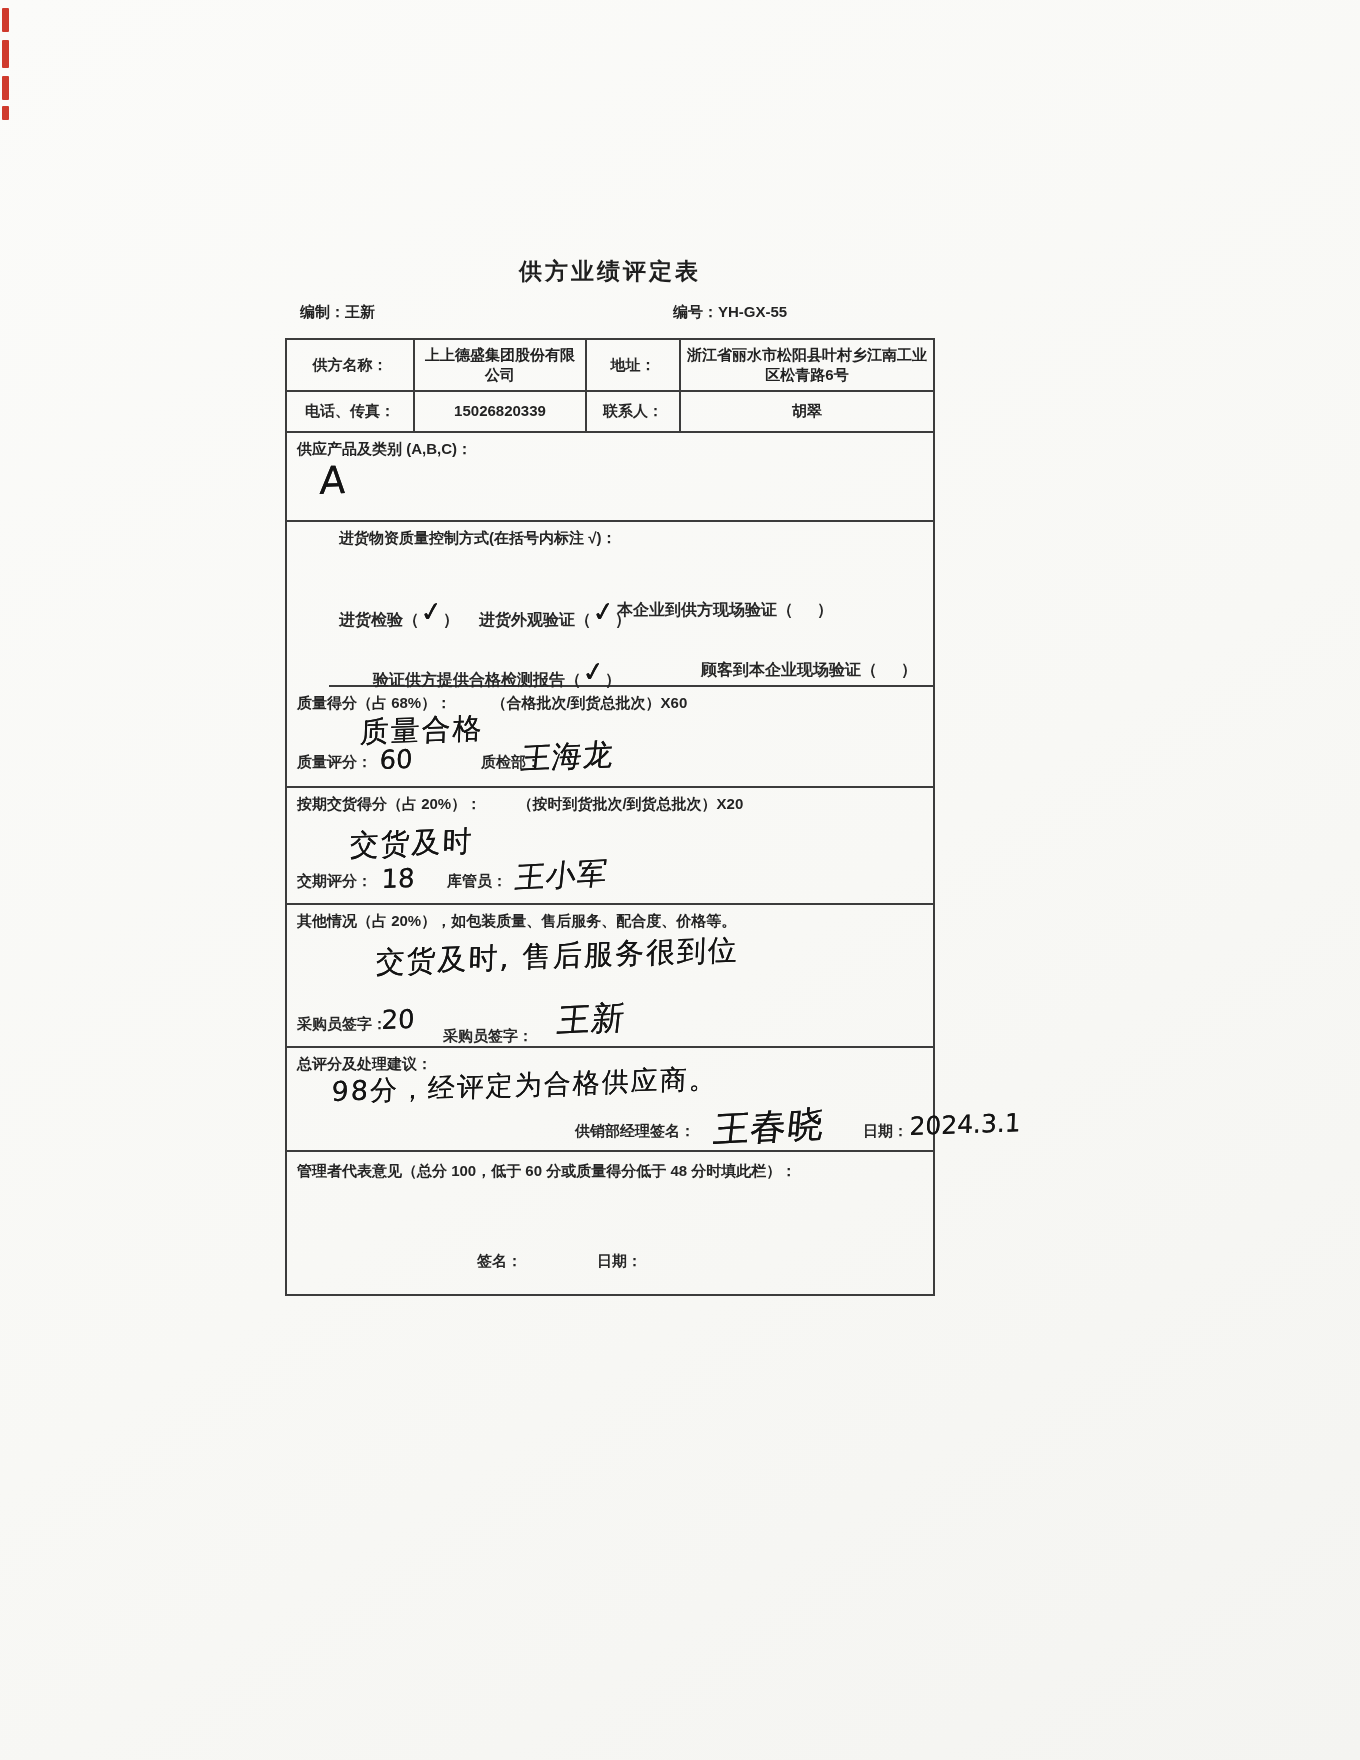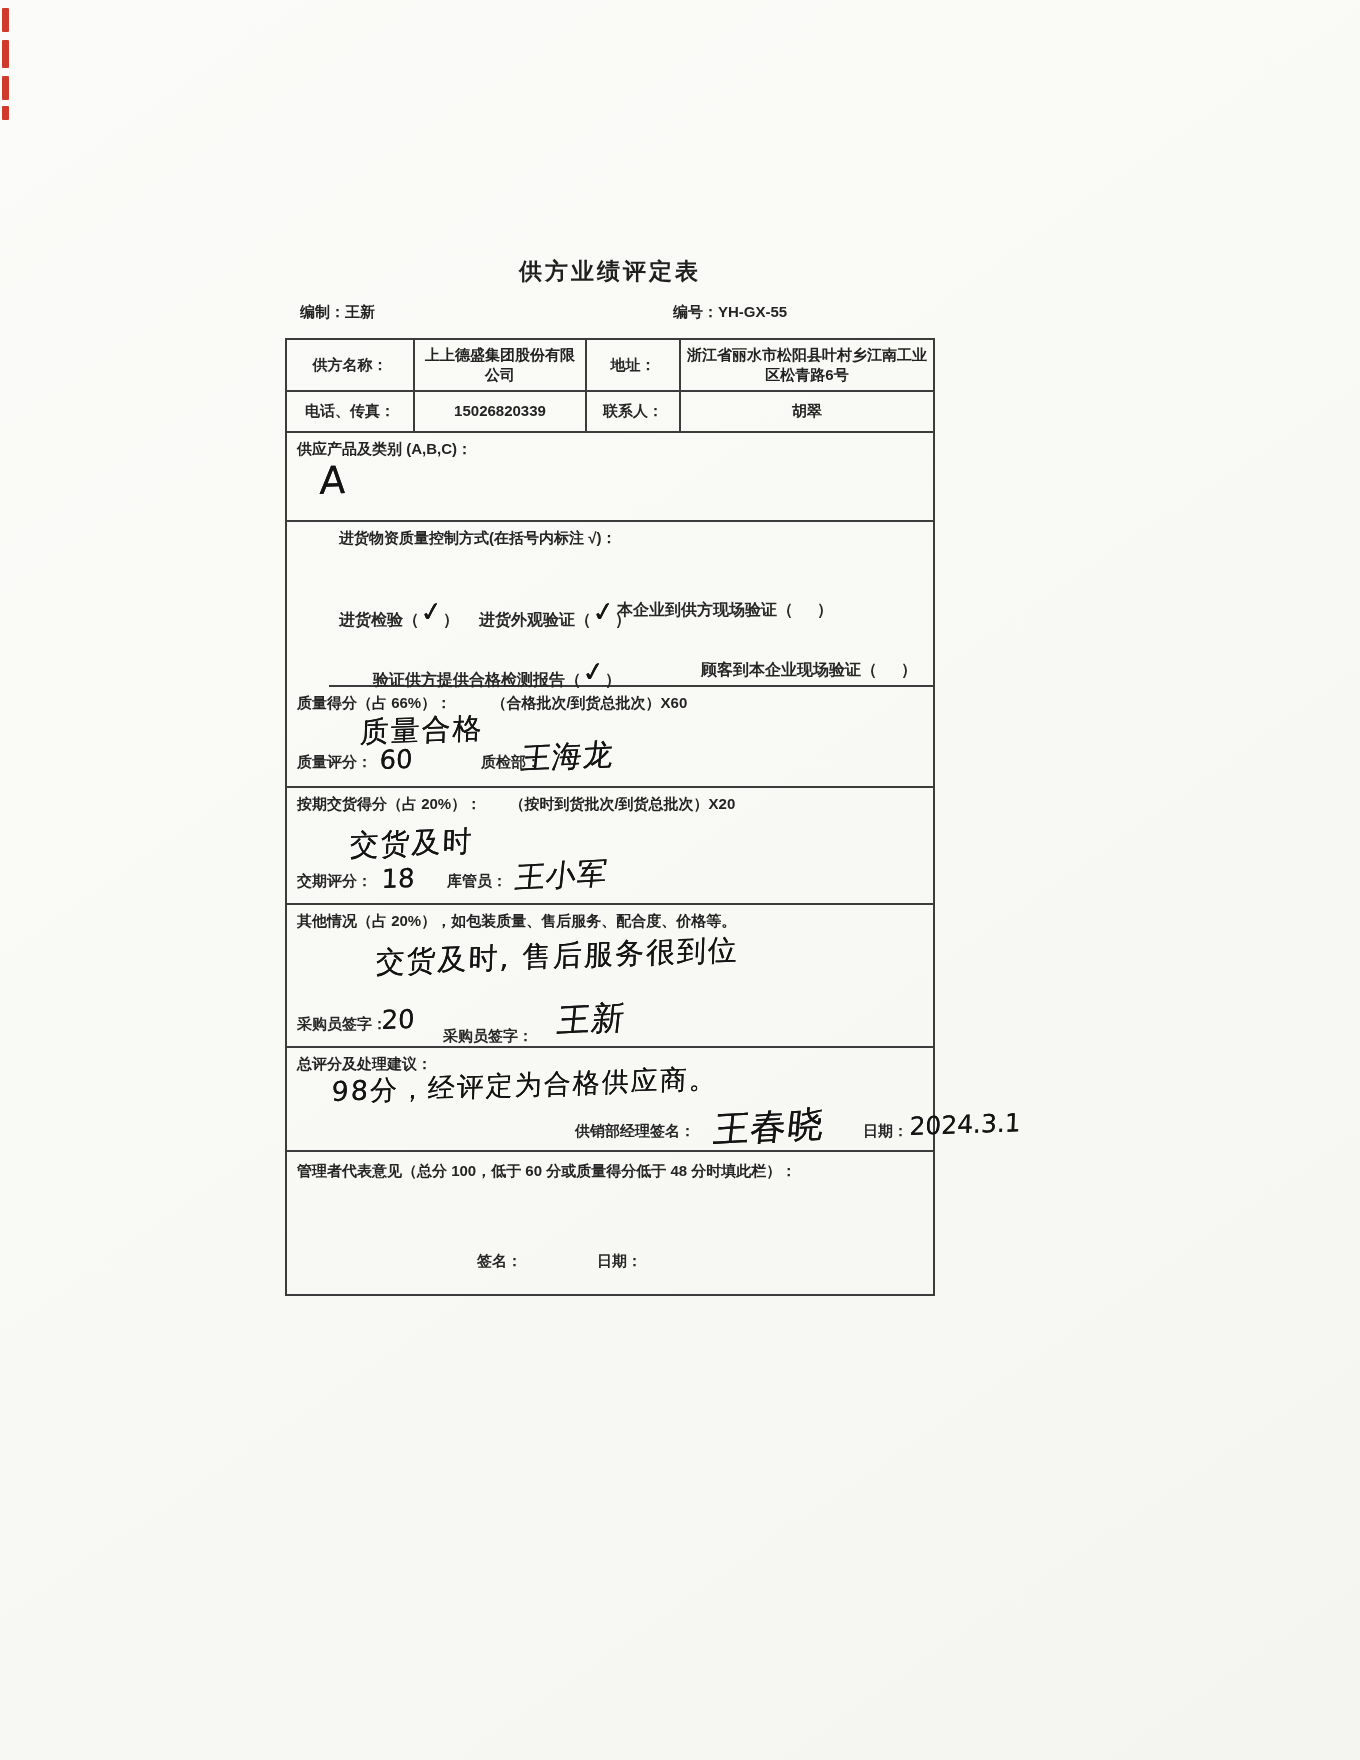--- a/index.html
+++ b/index.html
@@ -115,7 +115,7 @@
 
     <div class="row r5">
       <div class="sec-h">
-        <span>质量得分（占 66%）：</span>
+        <span>质量得分（占 68%）：</span>
         <span class="formula" style="margin-left:36px;">（合格批次/到货总批次）X60</span>
       </div>
       <div class="abs hw hw-note" style="left:72px;top:26px;">质量合格</div>

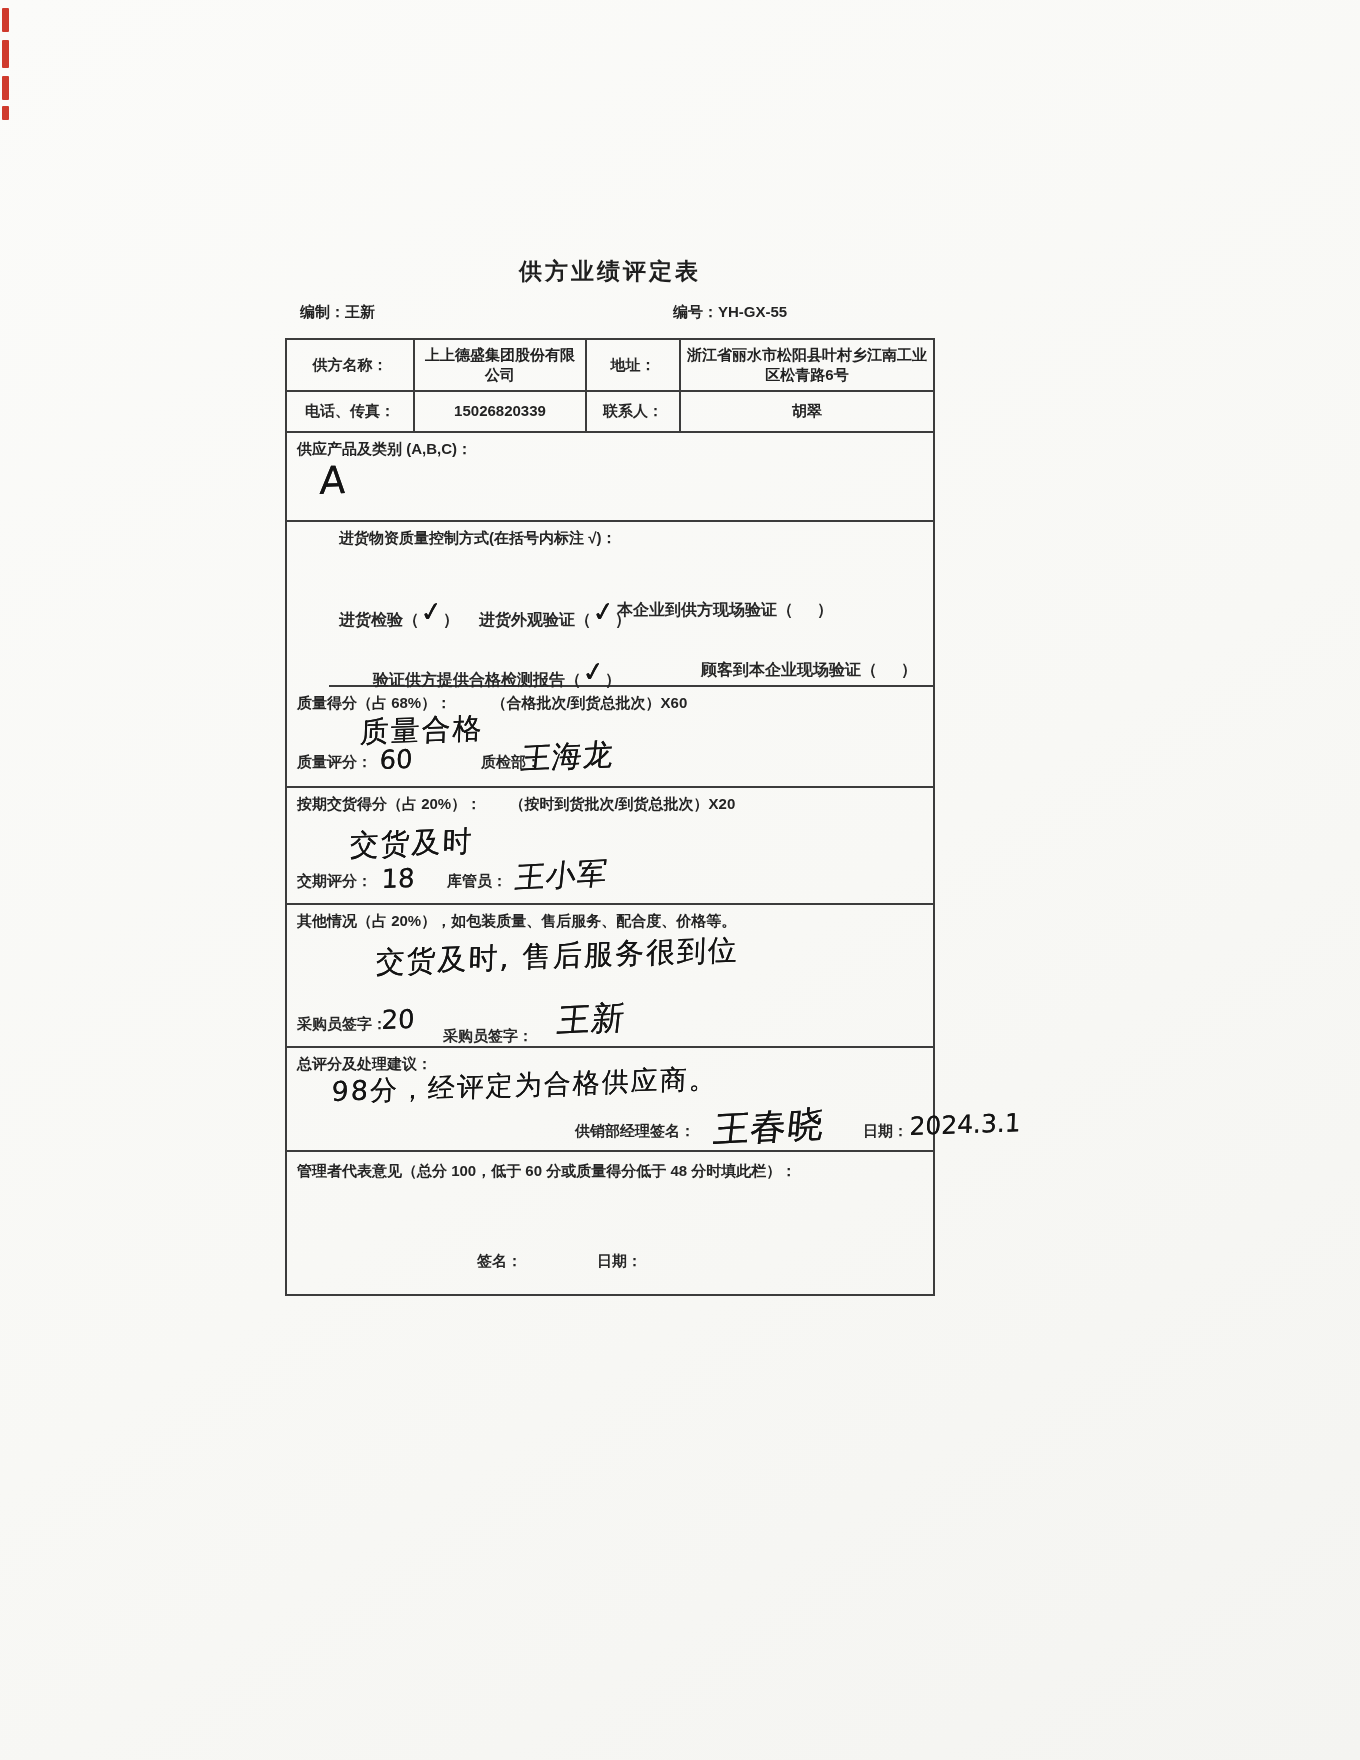--- a/index.html
+++ b/index.html
@@ -128,7 +128,7 @@
     <div class="row r6">
       <div class="sec-h">
         <span>按期交货得分（占 20%）：</span>
-        <span class="formula" style="margin-left:24px;">（按时到货批次/到货总批次）X20</span>
+        <span class="formula" style="margin-left:32px;">（按时到货批次/到货总批次）X20</span>
       </div>
       <div class="abs hw hw-note" style="left:62px;top:38px;">交货及时</div>
       <div class="abs lbl" style="left:10px;top:84px;font-size:15px;">交期评分：</div>

